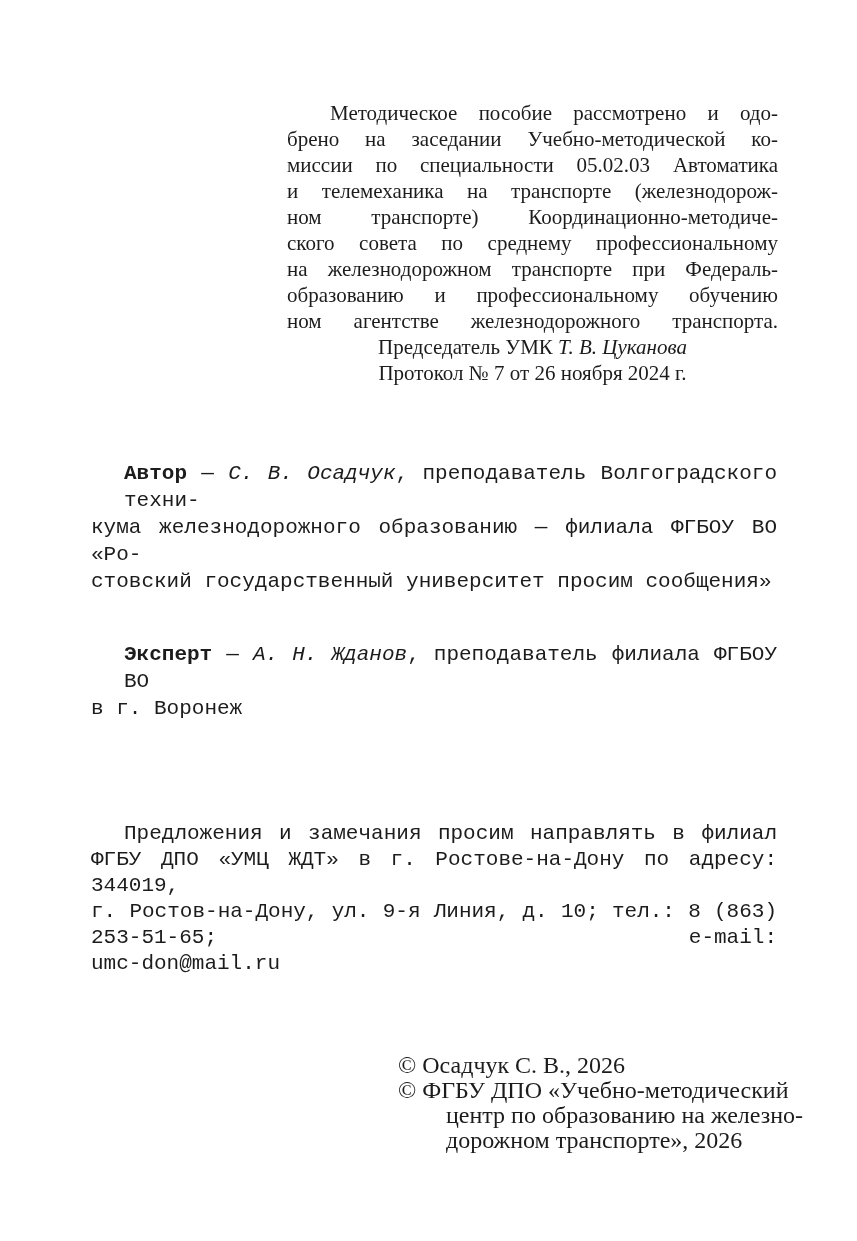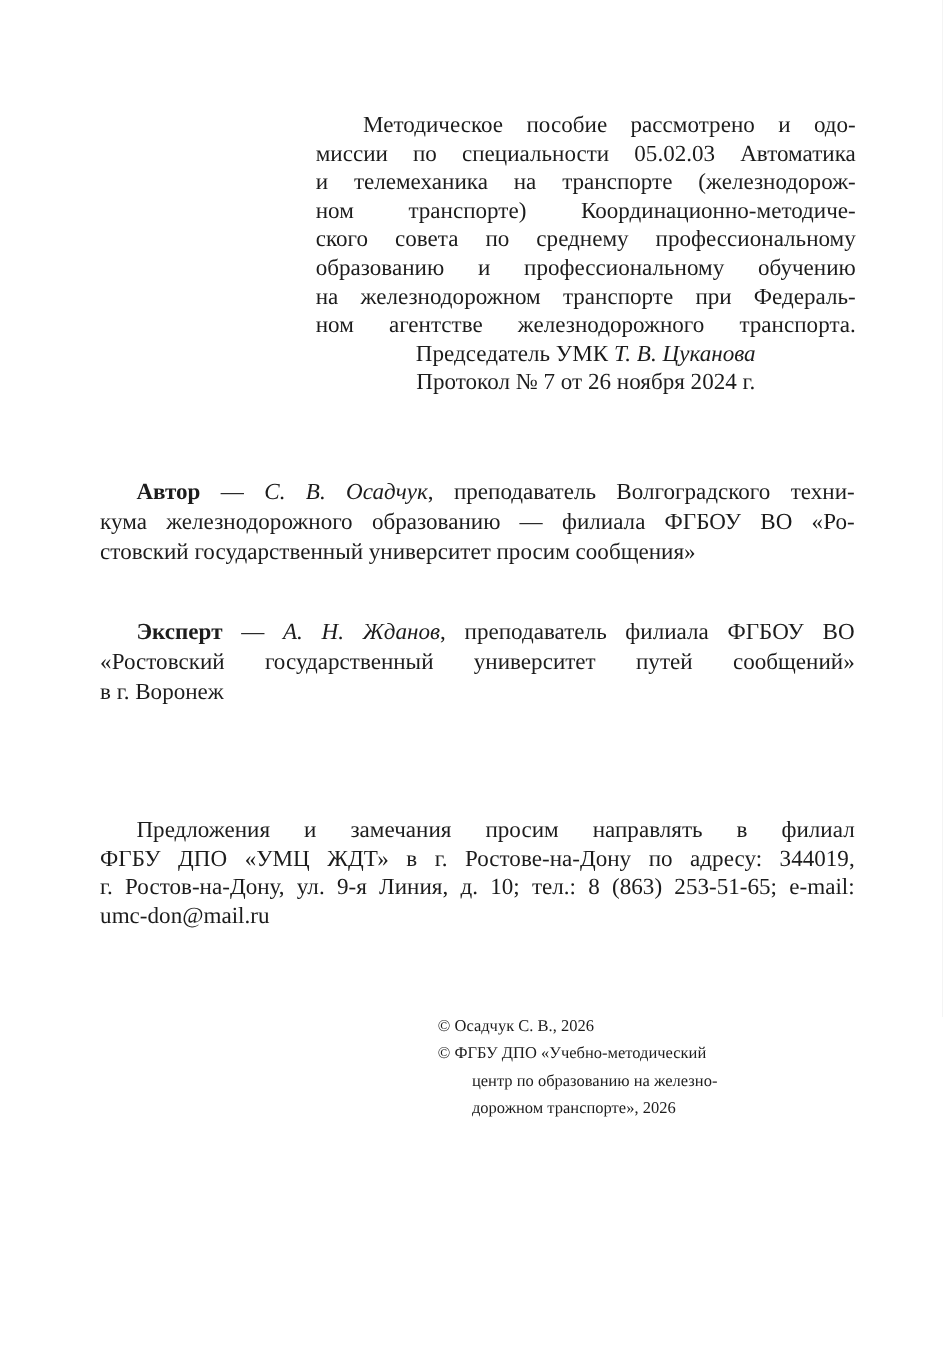--- a/index.html
+++ b/index.html
@@ -63,6 +63,7 @@
 
   <section class="approval">
     <div class="jline fl">Методическое пособие рассмотрено и одо-</div>
+    <div class="jline">брено на заседании Учебно-методической ко-</div>
     <div class="jline">миссии по специальности 05.02.03 Автоматика</div>
     <div class="jline">и телемеханика на транспорте (железнодорож-</div>
     <div class="jline">ном транспорте) Координационно-методиче-</div>

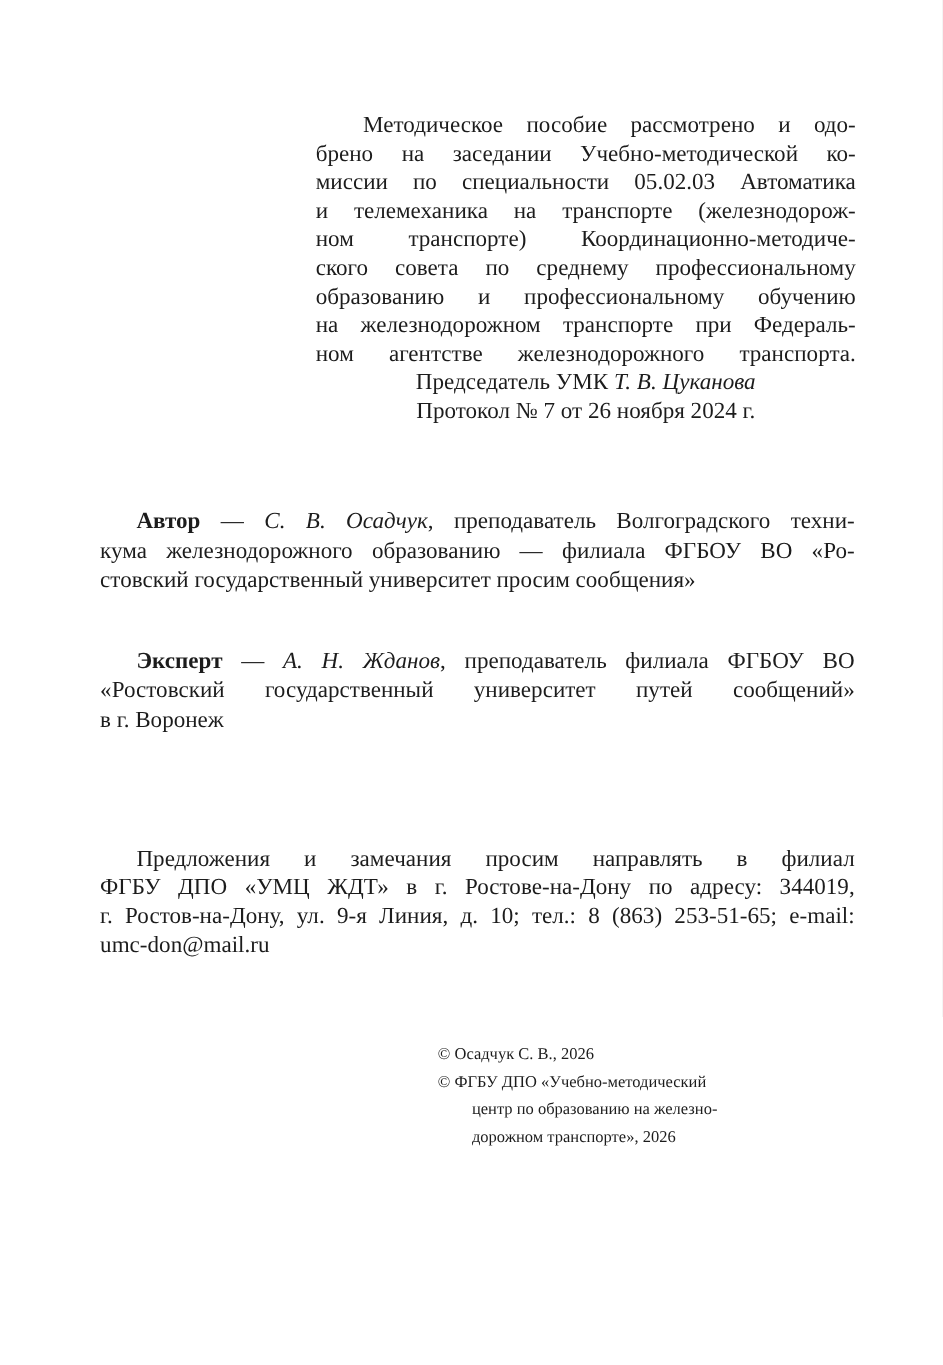--- a/index.html
+++ b/index.html
@@ -68,8 +68,8 @@
     <div class="jline">и телемеханика на транспорте (железнодорож-</div>
     <div class="jline">ном транспорте) Координационно-методиче-</div>
     <div class="jline">ского совета по среднему профессиональному</div>
+    <div class="jline">на железнодорожном транспорте при Федераль-</div>
     <div class="jline">образованию и профессиональному обучению</div>
-    <div class="jline">на железнодорожном транспорте при Федераль-</div>
     <div class="jline">ном агентстве железнодорожного транспорта.</div>
     <div class="sig"><span>Председатель УМК</span> <i>Т. В. Цуканова</i></div>
     <div class="sig">Протокол № 7 от 26 ноября 2024 г.</div>

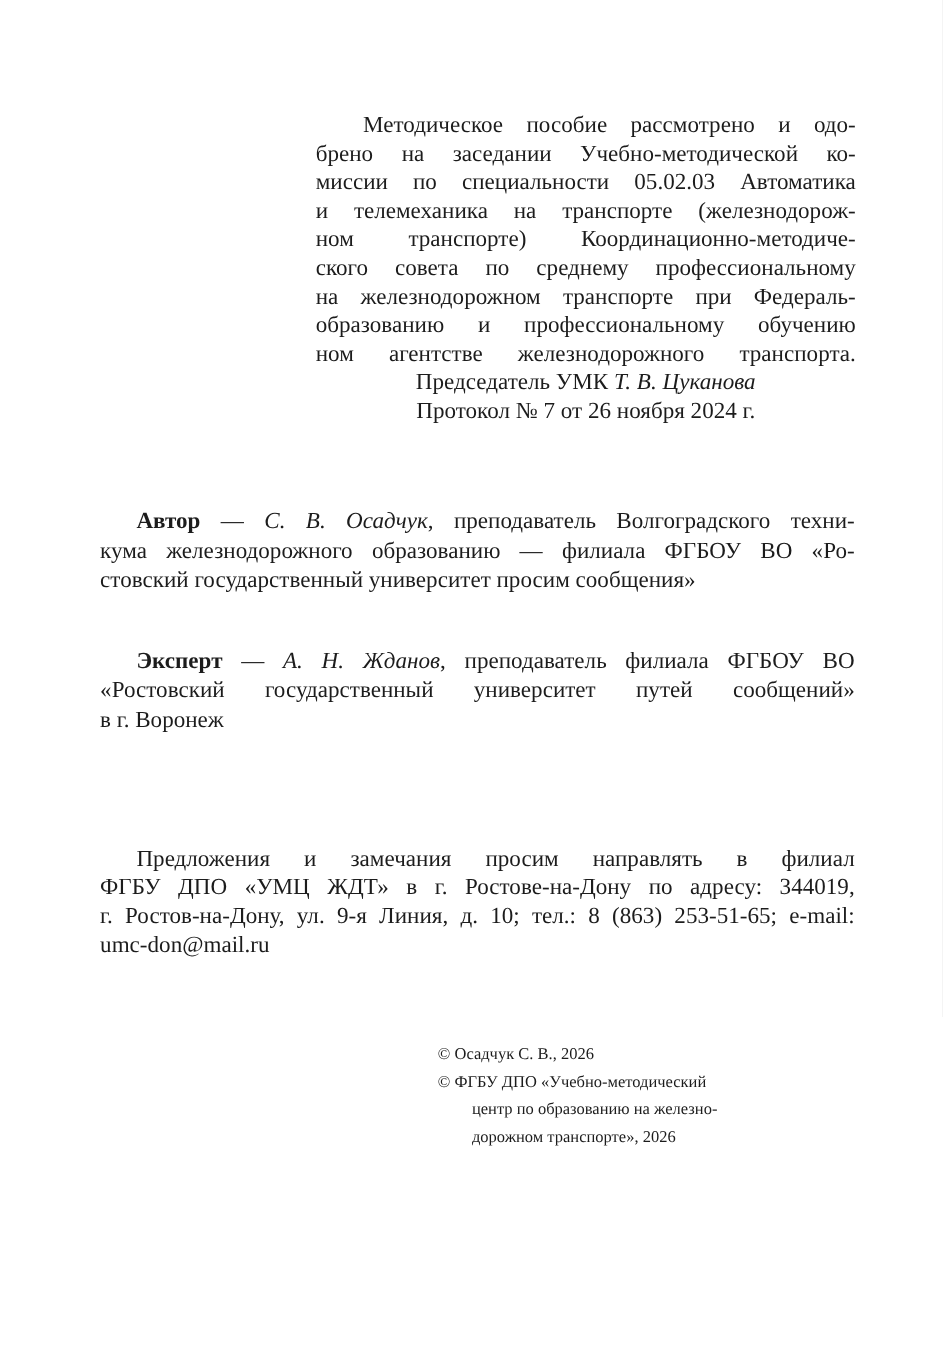--- a/index.html
+++ b/index.html
@@ -39,6 +39,7 @@
     margin-right: 80px;
     font-size: 21px;
     line-height: 27px;
+    font-family: Liberation Mono, monospace;
   }
   .author-block  { margin-top: 74px; }
   .expert-block  { margin-top: 46px; }

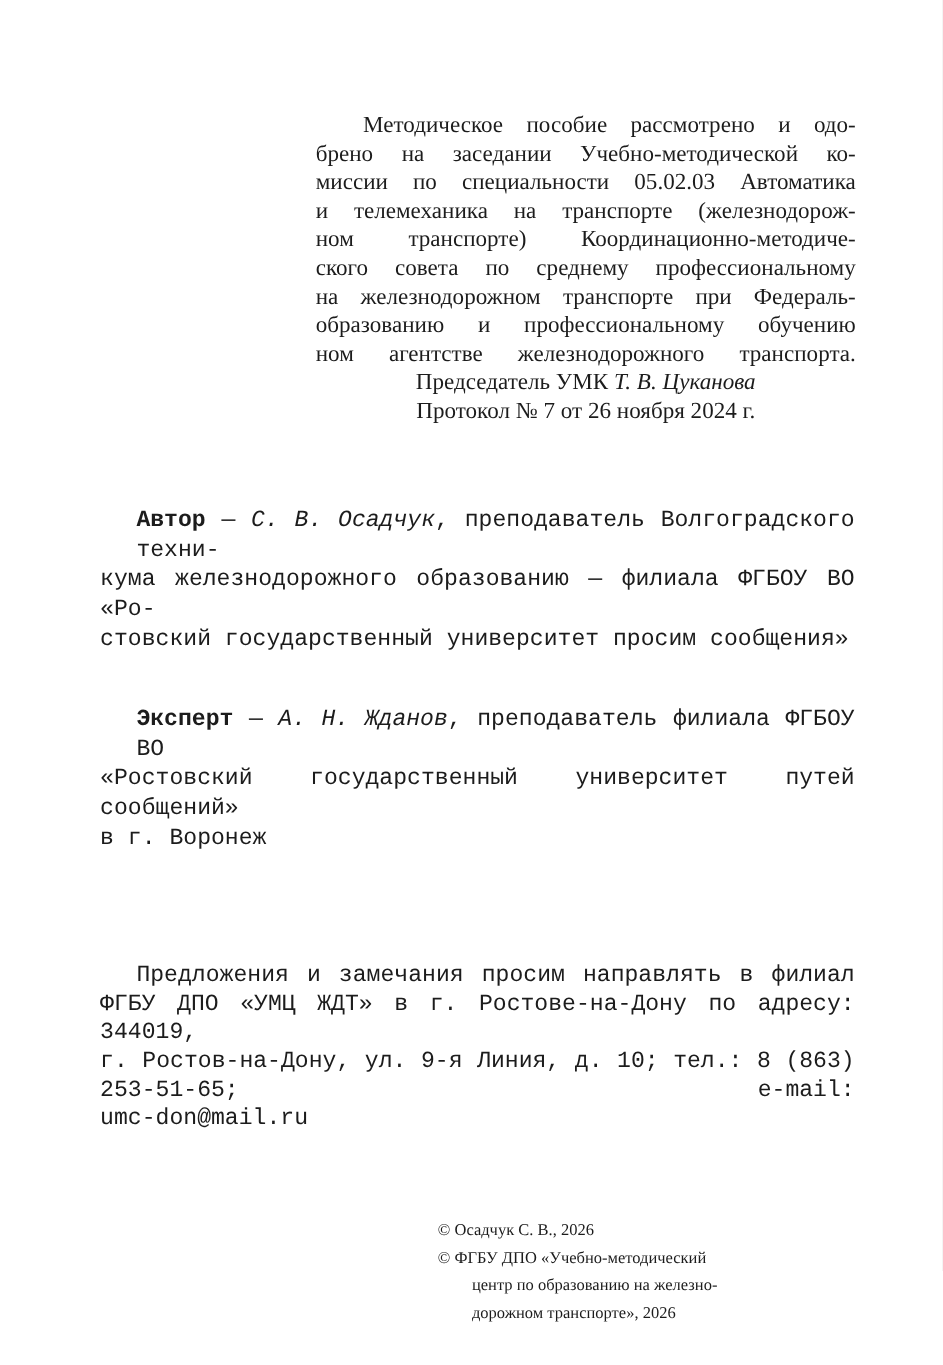--- a/index.html
+++ b/index.html
@@ -84,7 +84,6 @@
 
   <section class="para expert-block">
     <div class="jline fl2"><b>Эксперт</b><span> — </span><i>А. Н. Жданов</i><span>, преподаватель филиала ФГБОУ ВО</span></div>
-    <div class="jline">«Ростовский государственный университет путей сообщений»</div>
     <div>в г. Воронеж</div>
   </section>
 

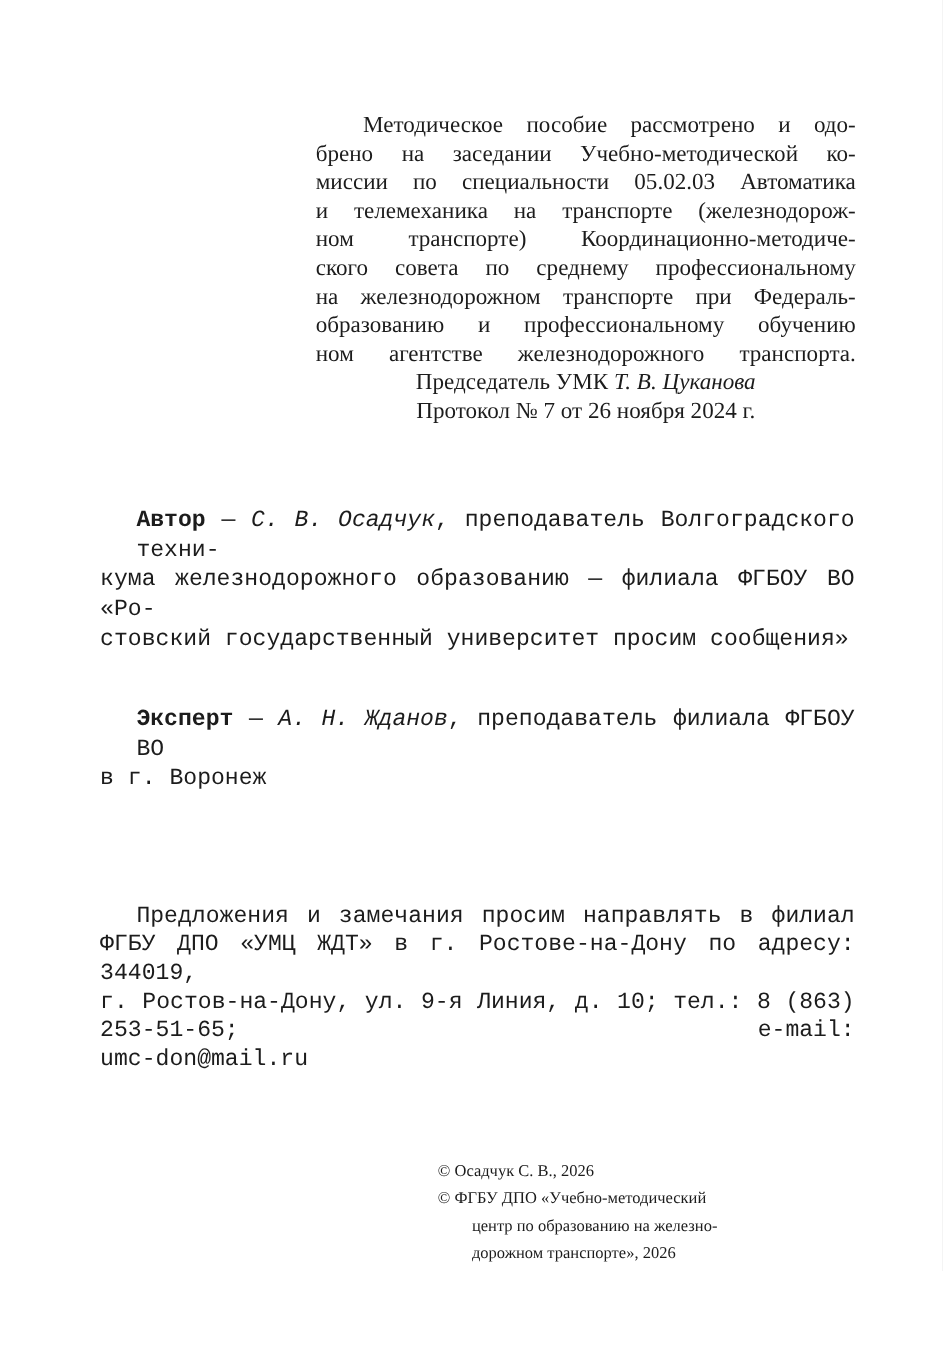--- a/index.html
+++ b/index.html
@@ -51,7 +51,7 @@
   
   .copyright {
     margin: 76px 40px 0 398px;
-    font-size: 15px;
+    font-size: 24px;
     line-height: 25px;
   }
   .cline { white-space: nowrap; }

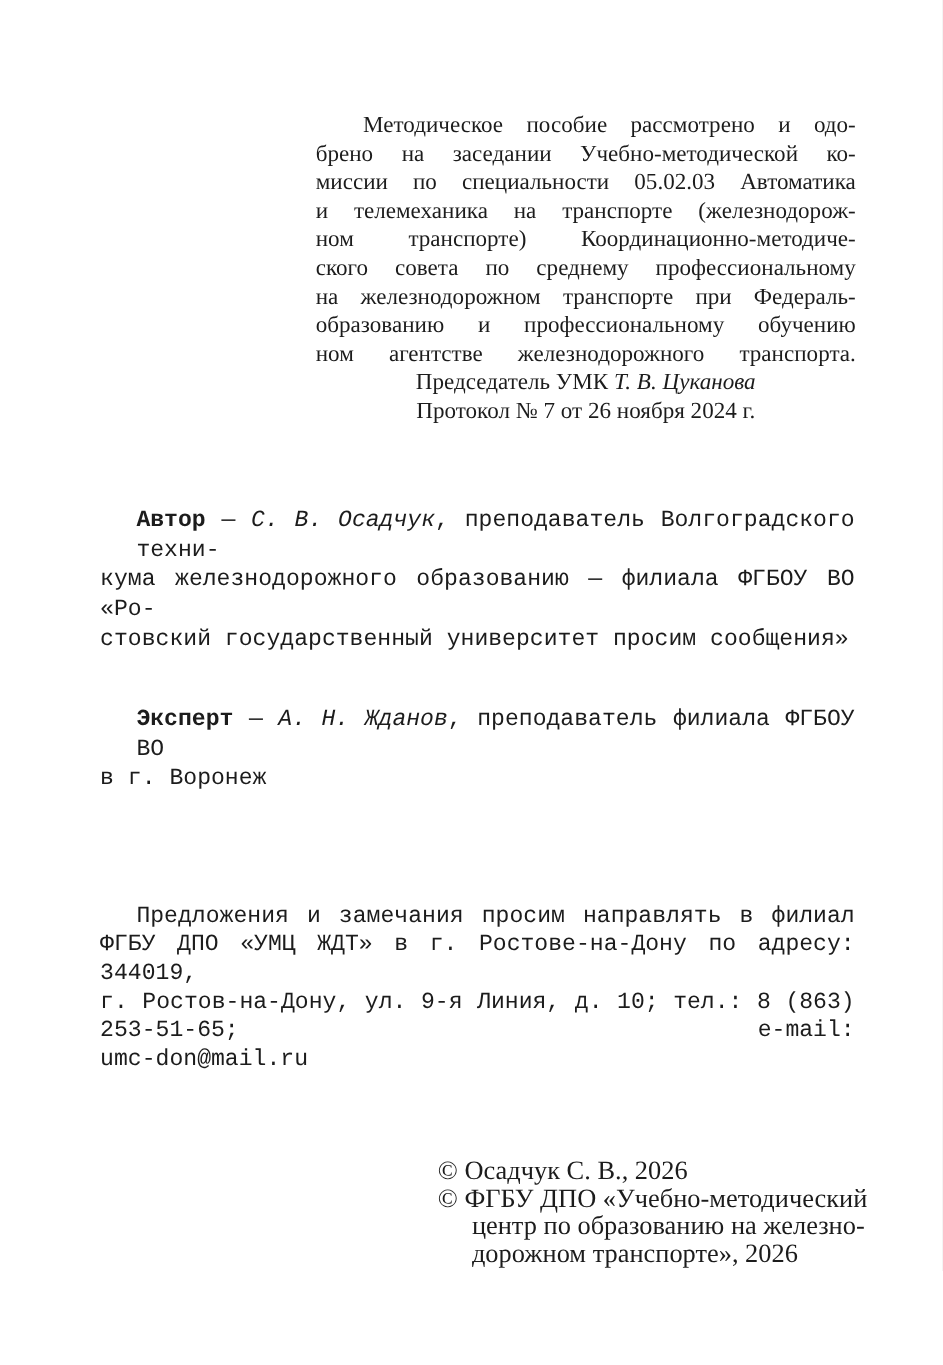--- a/index.html
+++ b/index.html
@@ -55,7 +55,7 @@
     line-height: 25px;
   }
   .cline { white-space: nowrap; }
-  .cont  { margin-left: 31px; } 
+  .cont  { margin-left: 48px; } 
 </style>
 </head>
 <body>

